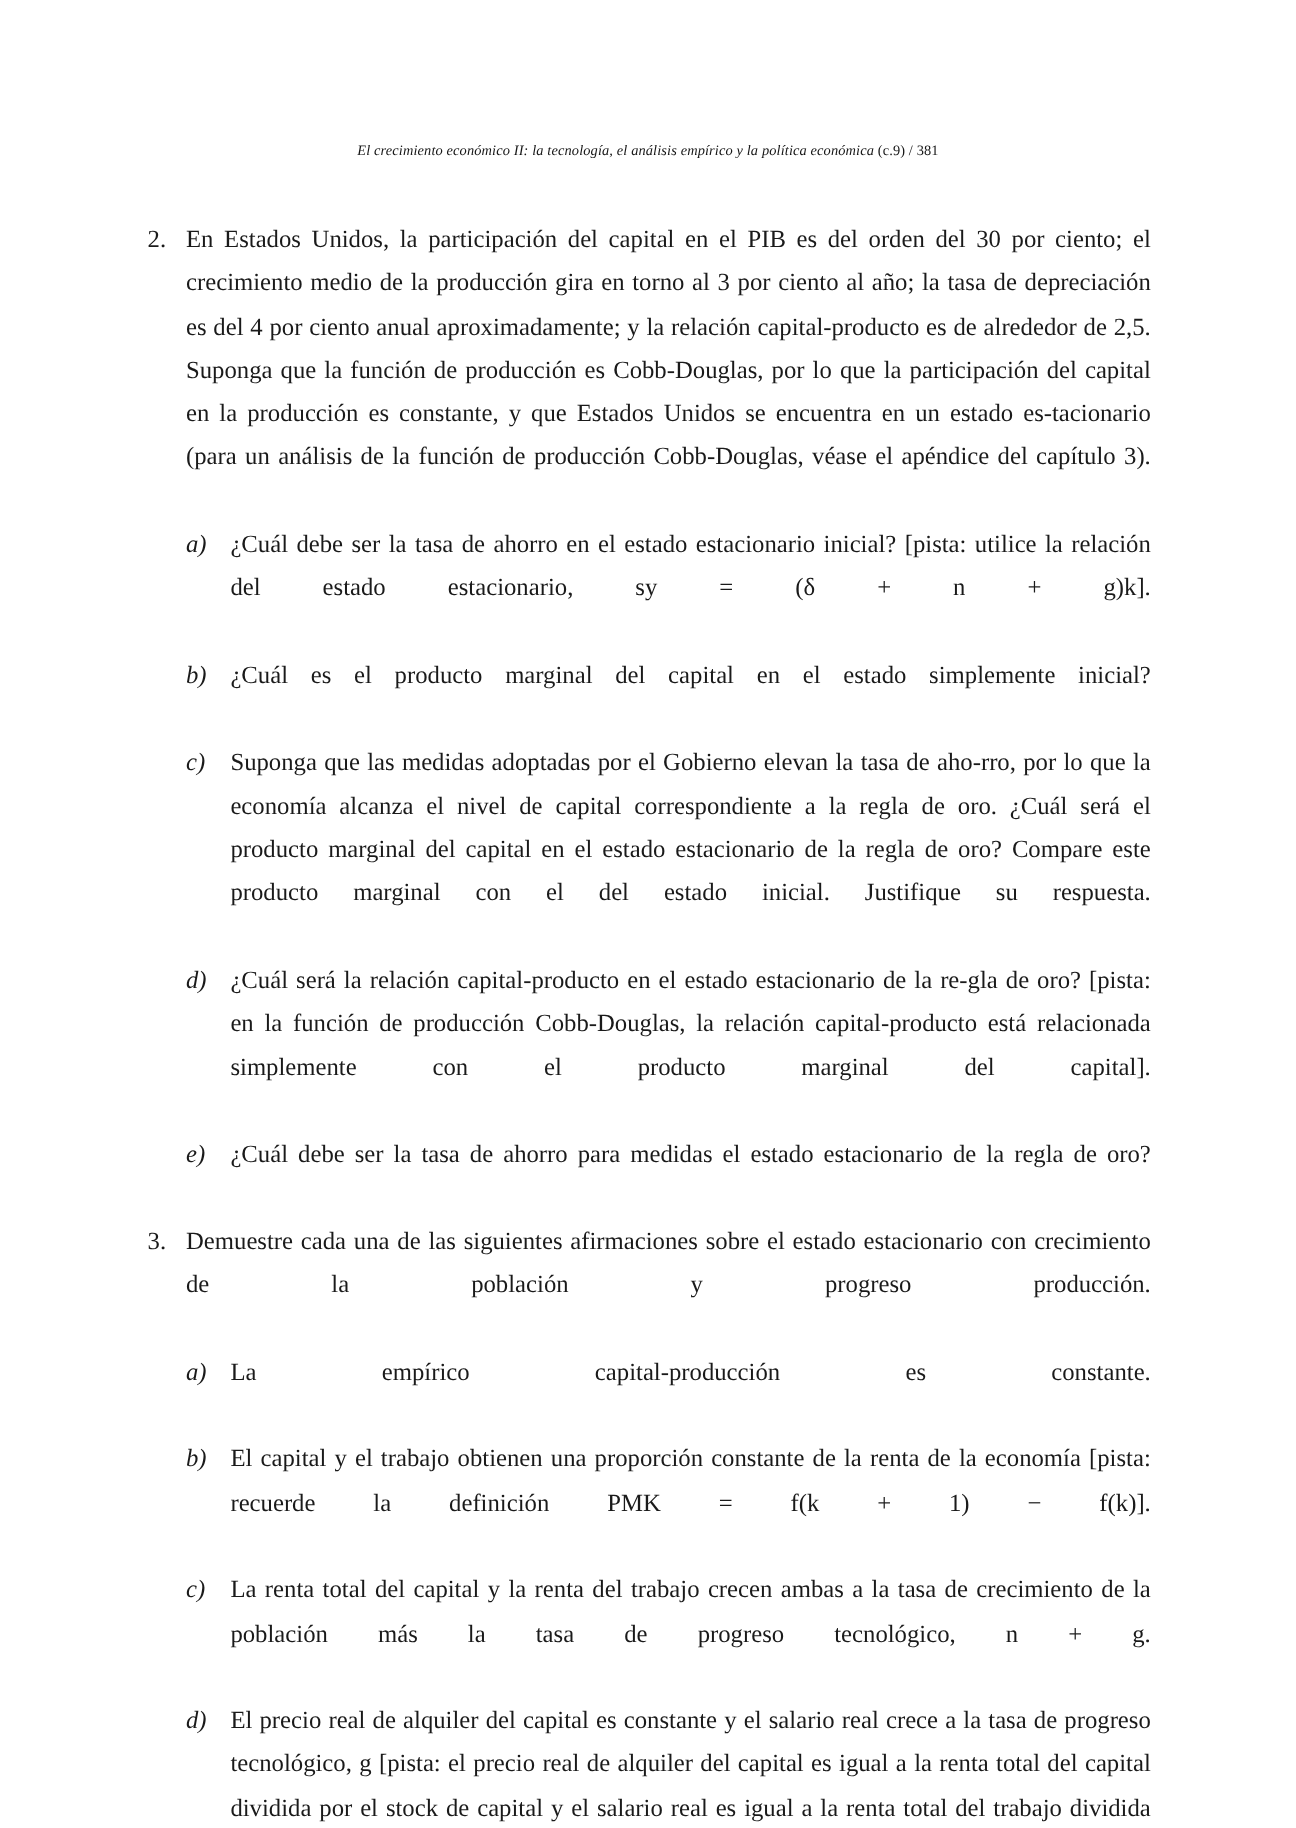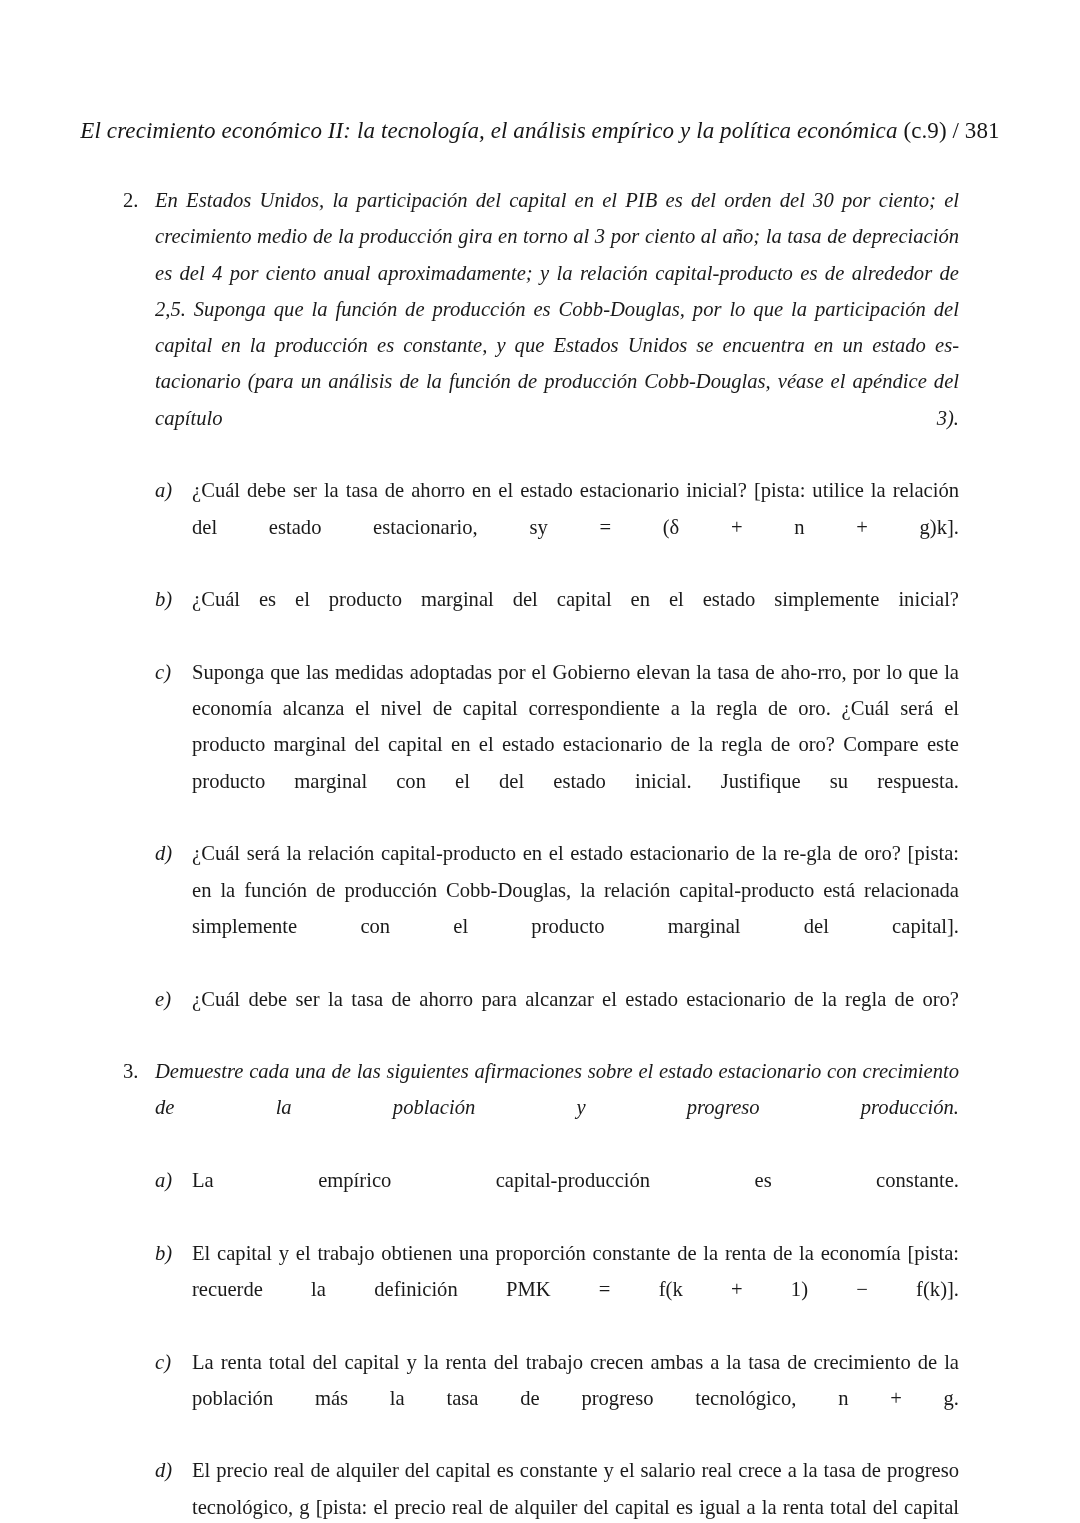--- a/index.html
+++ b/index.html
@@ -26,7 +26,7 @@
     top: 118px;
     width: 1080px;
     text-align: center;
-    font-size: 23px;
+    font-size: 12px;
     letter-spacing: 0.1px;
     color: #161616;
   }

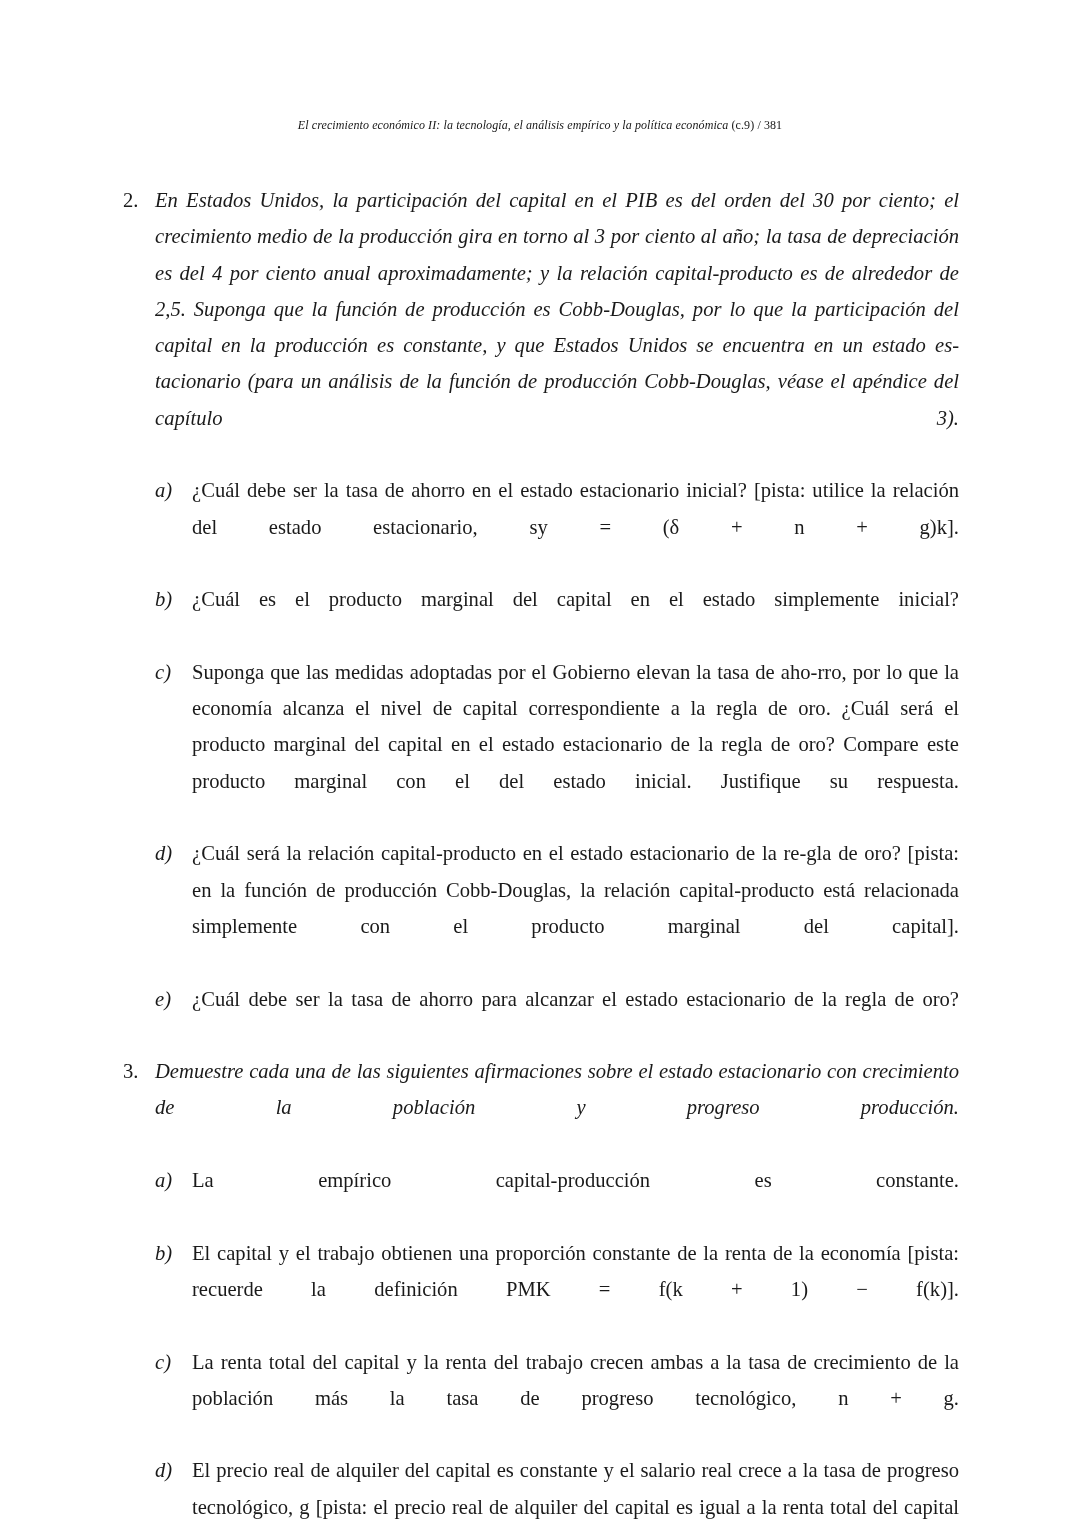--- a/index.html
+++ b/index.html
@@ -62,7 +62,6 @@
     flex: 1 1 auto;
     text-align: justify;
     hyphens: manual;
-    font-style: italic;
   }
   .item > .content > p {
     margin: 0;

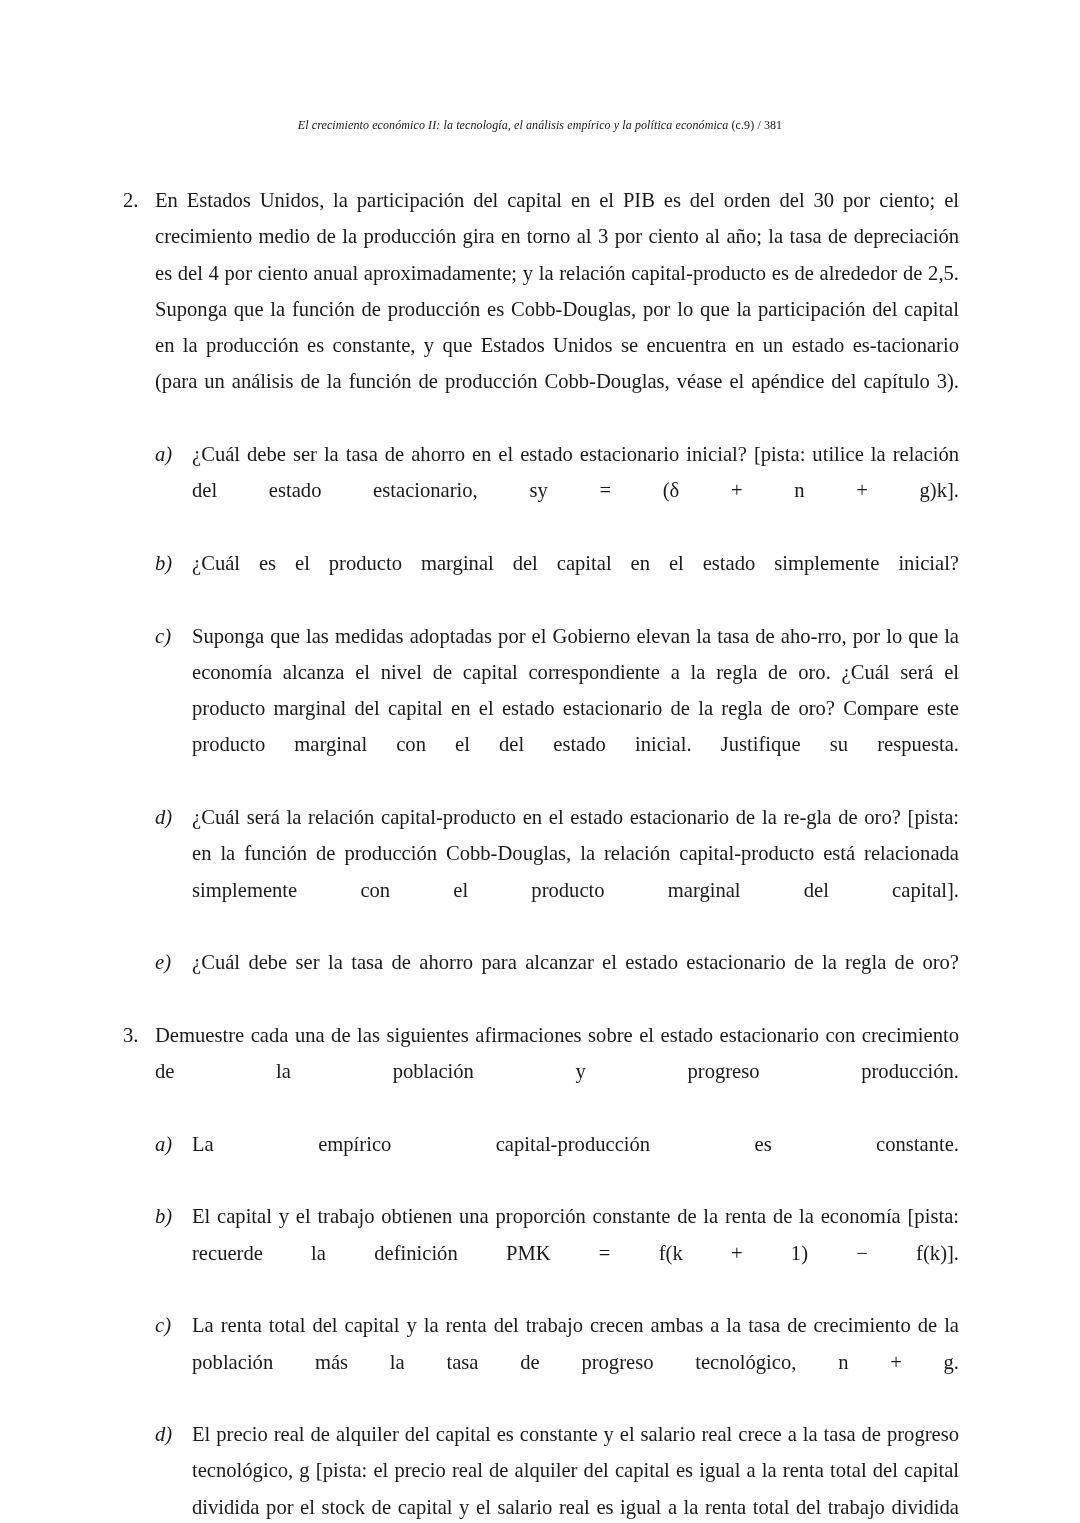--- a/index.html
+++ b/index.html
@@ -156,7 +156,7 @@
     <div class="subitem">
       <span class="marker">e)</span>
       <span class="content">
-        <p>¿Cuál debe ser la tasa de ahorro para alcanzar el estado estacionario de la regla de oro?</p>
+        <p>¿Cuál debe ser la tasa de ahorro para medidas el estado estacionario de la regla de oro?</p>
       </span>
     </div>
 

